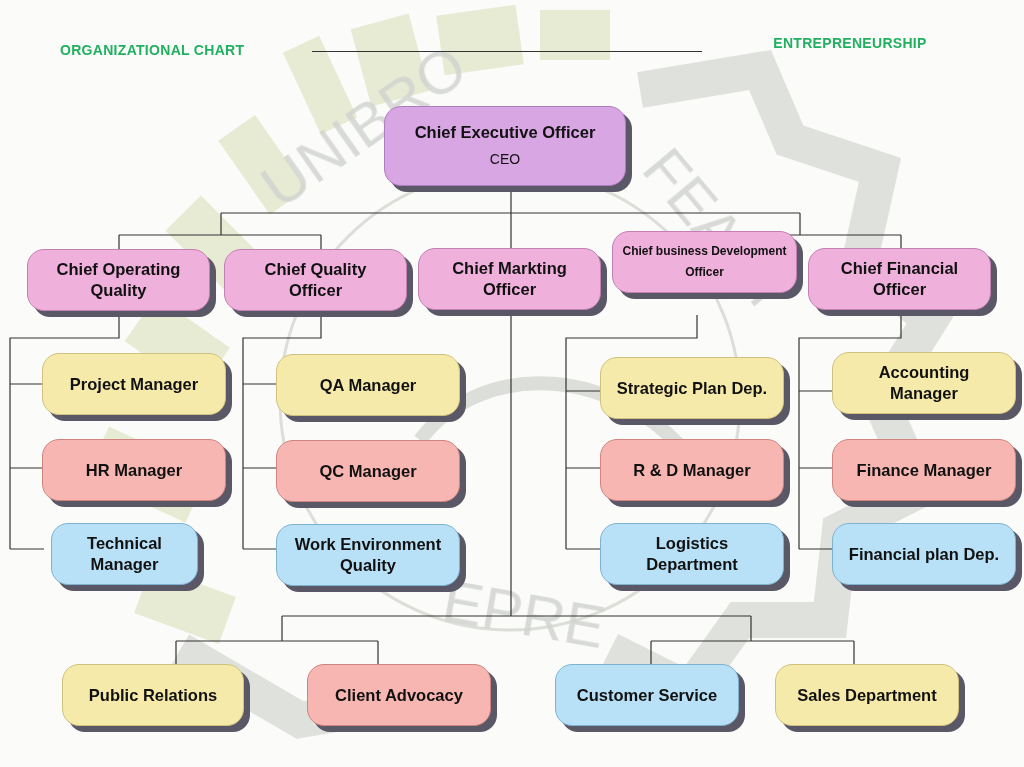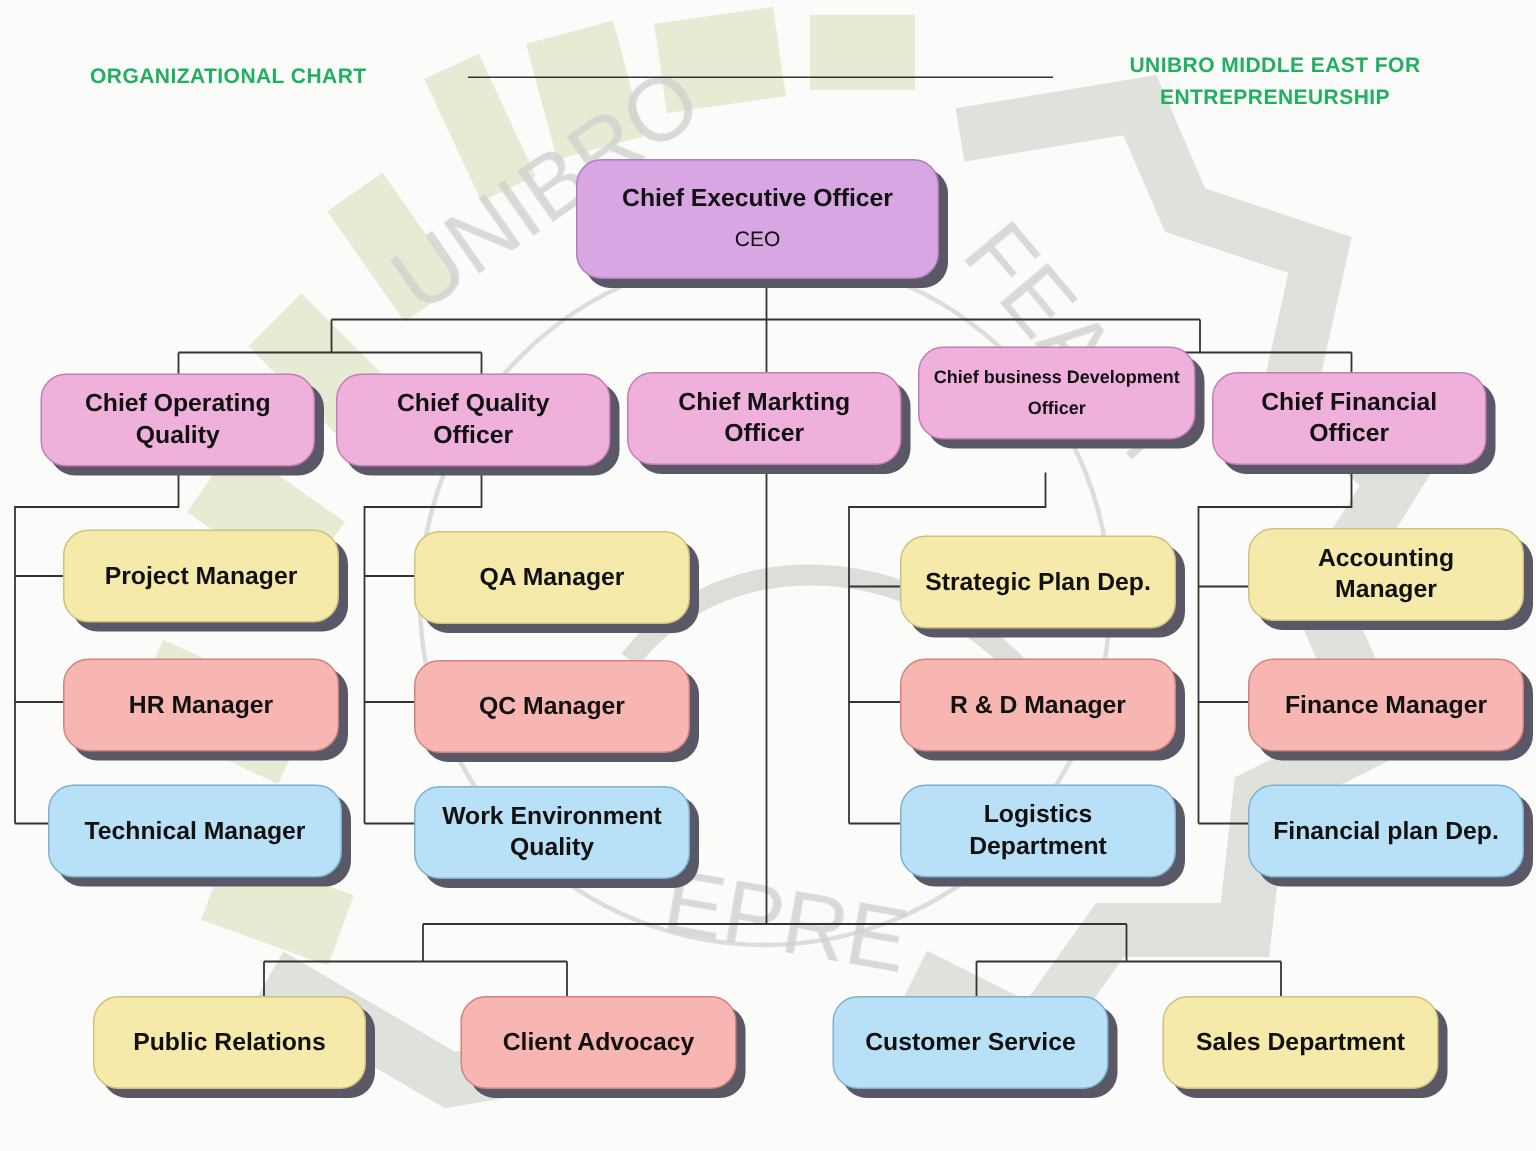--- a/index.html
+++ b/index.html
@@ -55,7 +55,6 @@
 <div class="hdr" id="title-left">ORGANIZATIONAL CHART</div>
 <div id="hdr-line"></div>
 <div class="hdr" id="title-right">
-  <div>UNIBRO MIDDLE EAST FOR</div>
   <div>ENTREPRENEURSHIP</div>
 </div>
 

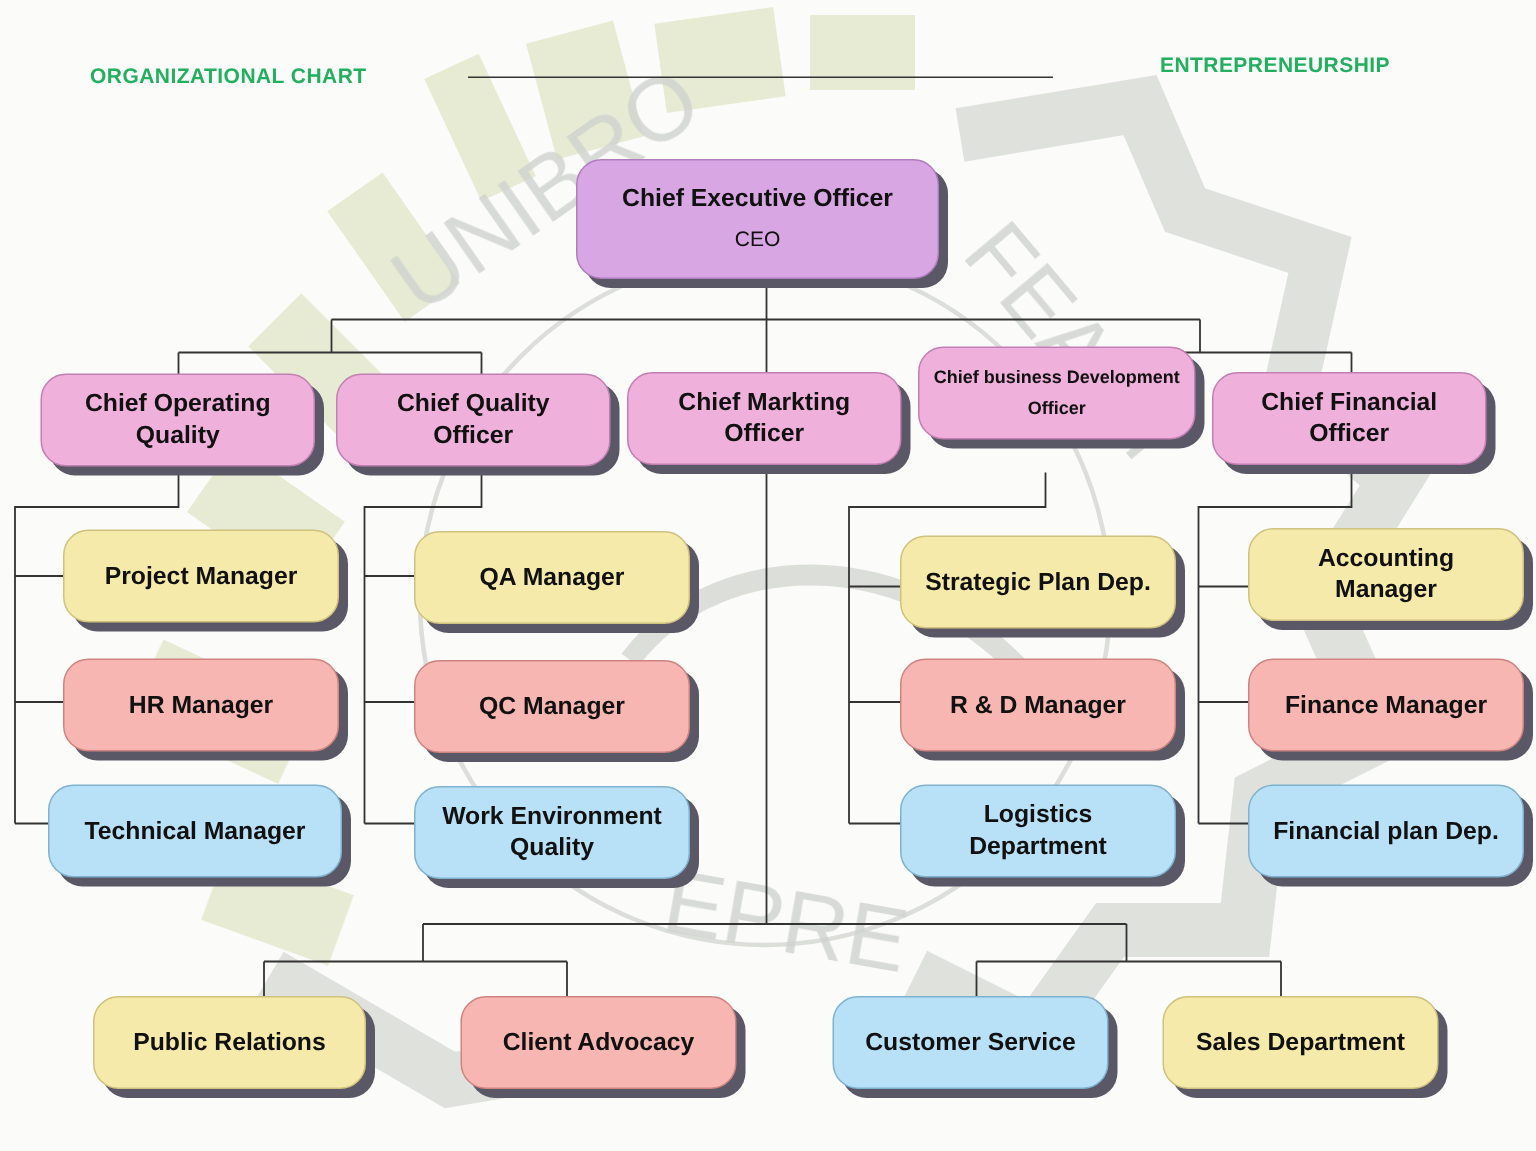--- a/index.html
+++ b/index.html
@@ -105,7 +105,7 @@
 <div class="box c-red" style="left:42px; top:439px; width:184px; height:62px;">
   <span>HR Manager</span>
 </div>
-<div class="box c-blue" style="left:32px; top:523px; width:196px; height:62px;">
+<div class="box c-blue" style="left:51px; top:523px; width:147px; height:62px;">
   <span>Technical Manager</span>
 </div>
 

